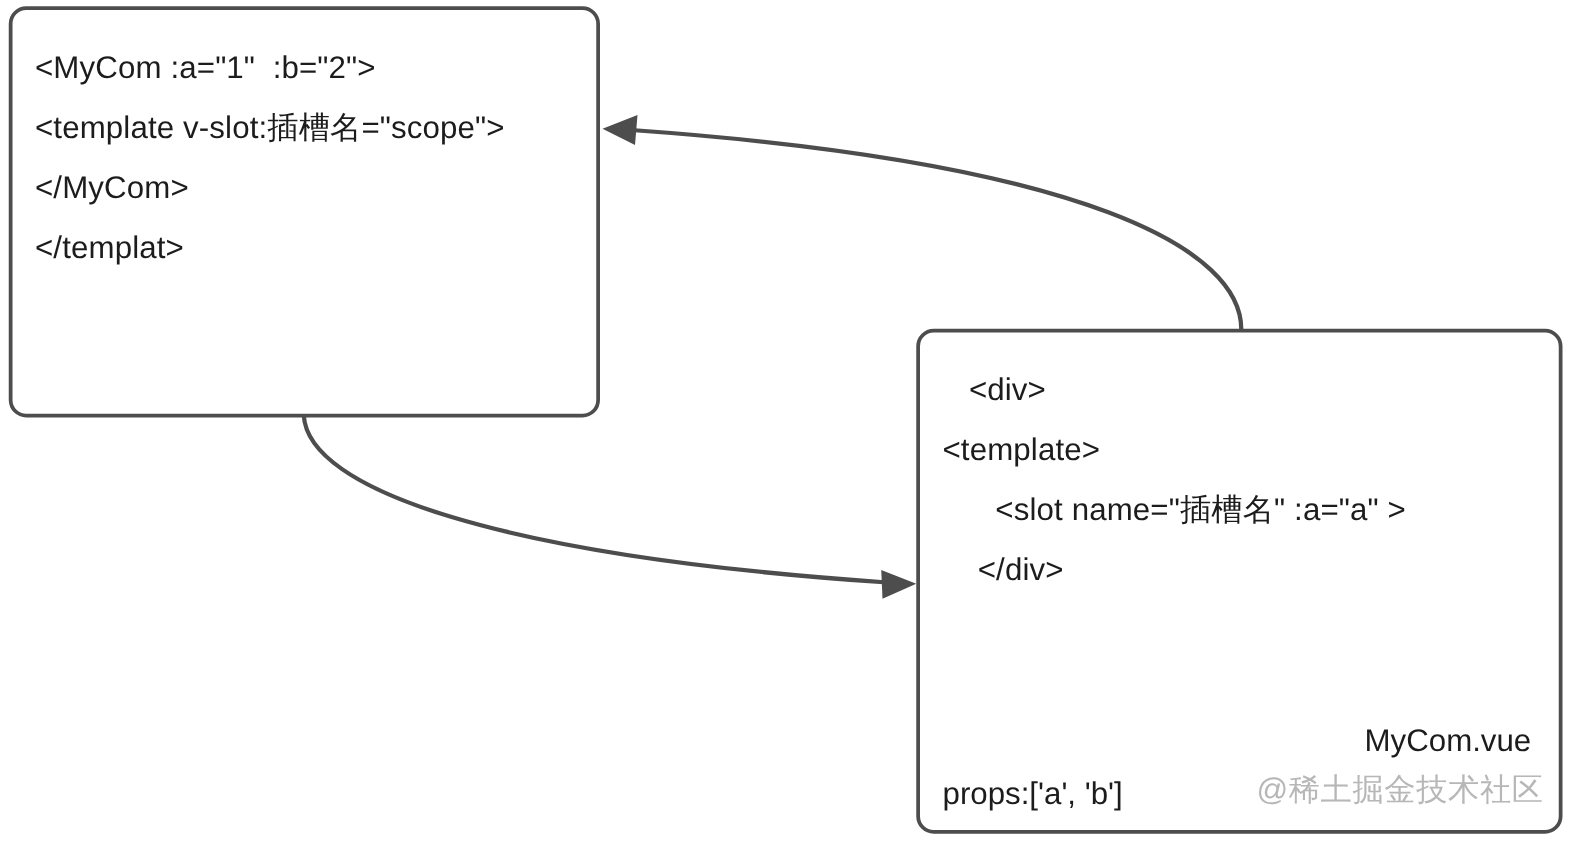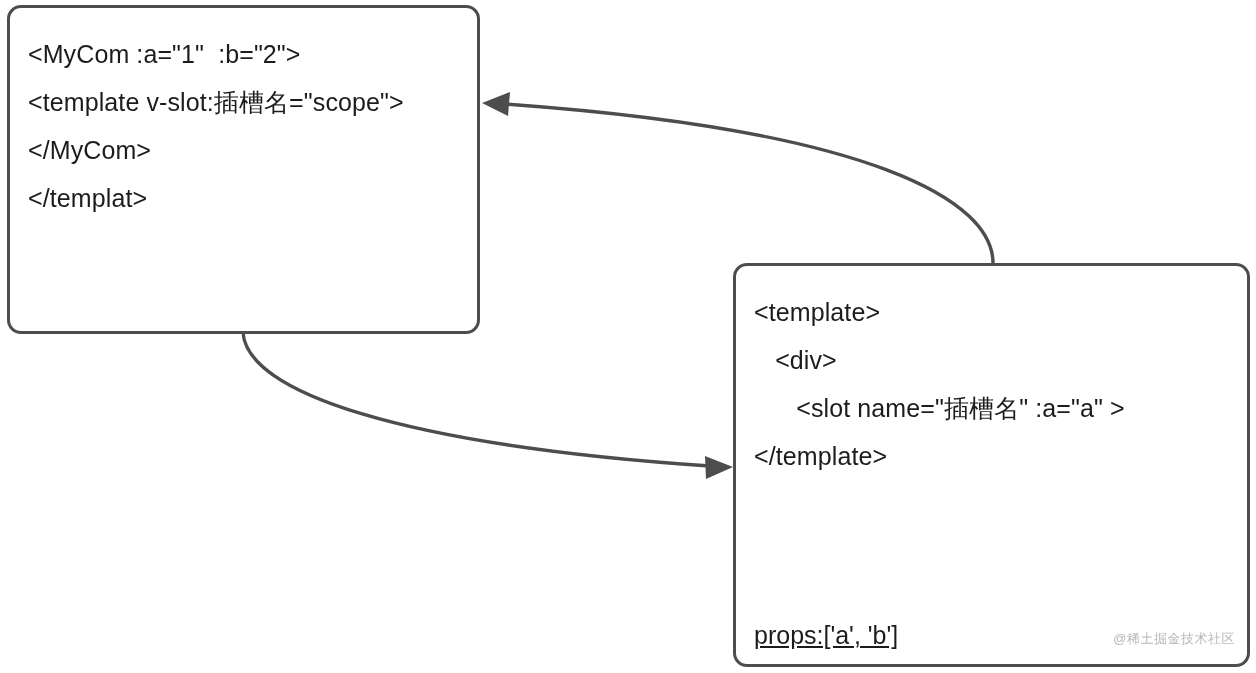--- a/index.html
+++ b/index.html
@@ -116,8 +116,8 @@
 
   <div class="code-box" id="child-box">
     <div class="code-lines">
+      <div class="code-line">   &lt;div&gt;</div>
       <div class="code-line">&lt;template&gt;</div>
-      <div class="code-line">   &lt;div&gt;</div>
       <div class="code-line">      &lt;slot name="插槽名" :a="a" &gt;</div>
       <div class="code-line">&lt;/template&gt;</div>
     </div>

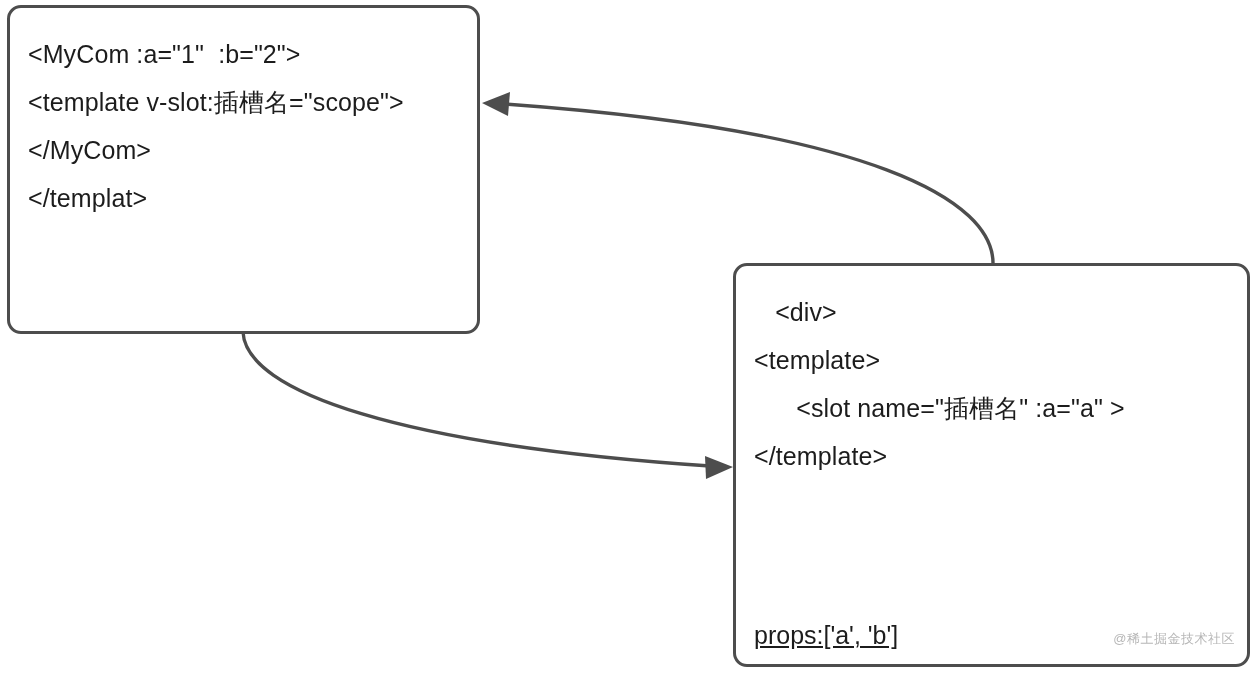--- a/index.html
+++ b/index.html
@@ -119,6 +119,7 @@
       <div class="code-line">   &lt;div&gt;</div>
       <div class="code-line">&lt;template&gt;</div>
       <div class="code-line">      &lt;slot name="插槽名" :a="a" &gt;</div>
+      <div class="code-line">    &lt;/div&gt;</div>
       <div class="code-line">&lt;/template&gt;</div>
     </div>
     <div class="props-line">props:['a', 'b']</div>

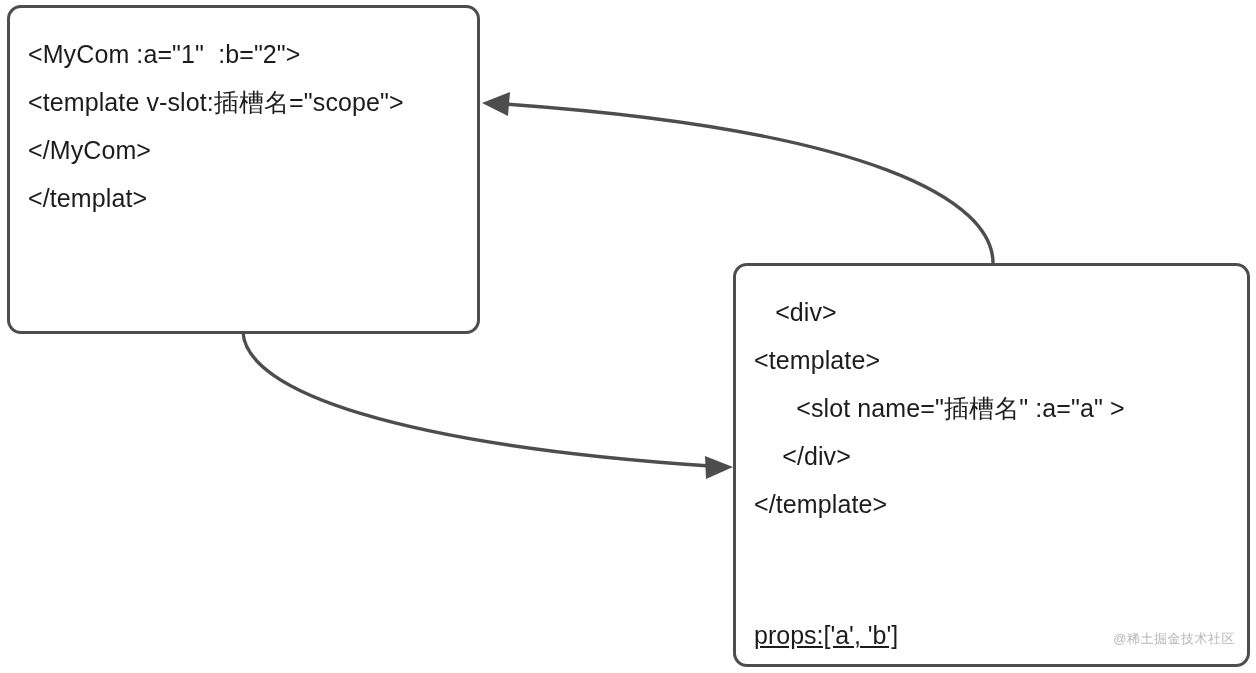--- a/index.html
+++ b/index.html
@@ -120,7 +120,6 @@
       <div class="code-line">&lt;template&gt;</div>
       <div class="code-line">      &lt;slot name="插槽名" :a="a" &gt;</div>
       <div class="code-line">    &lt;/div&gt;</div>
-      <div class="code-line">&lt;/template&gt;</div>
     </div>
     <div class="props-line">props:['a', 'b']</div>
     <div class="watermark">@稀土掘金技术社区</div>

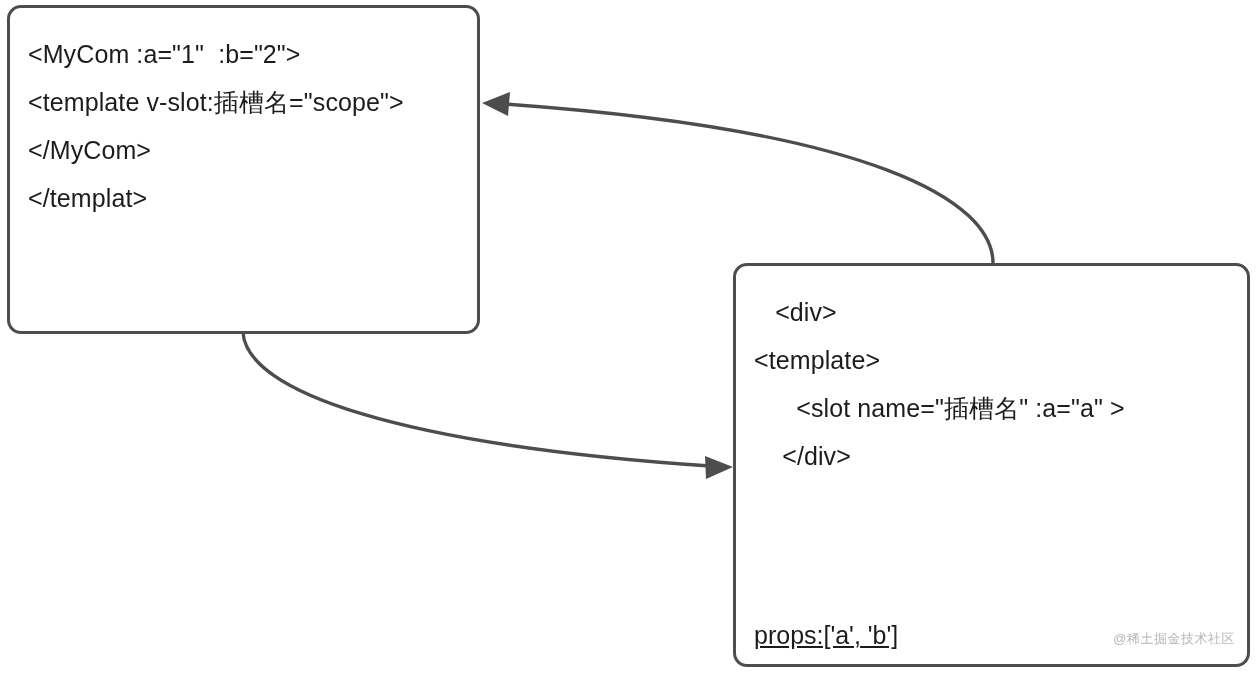--- a/index.html
+++ b/index.html
@@ -121,6 +121,7 @@
       <div class="code-line">      &lt;slot name="插槽名" :a="a" &gt;</div>
       <div class="code-line">    &lt;/div&gt;</div>
     </div>
+    <div class="filename">MyCom.vue</div>
     <div class="props-line">props:['a', 'b']</div>
     <div class="watermark">@稀土掘金技术社区</div>
   </div>

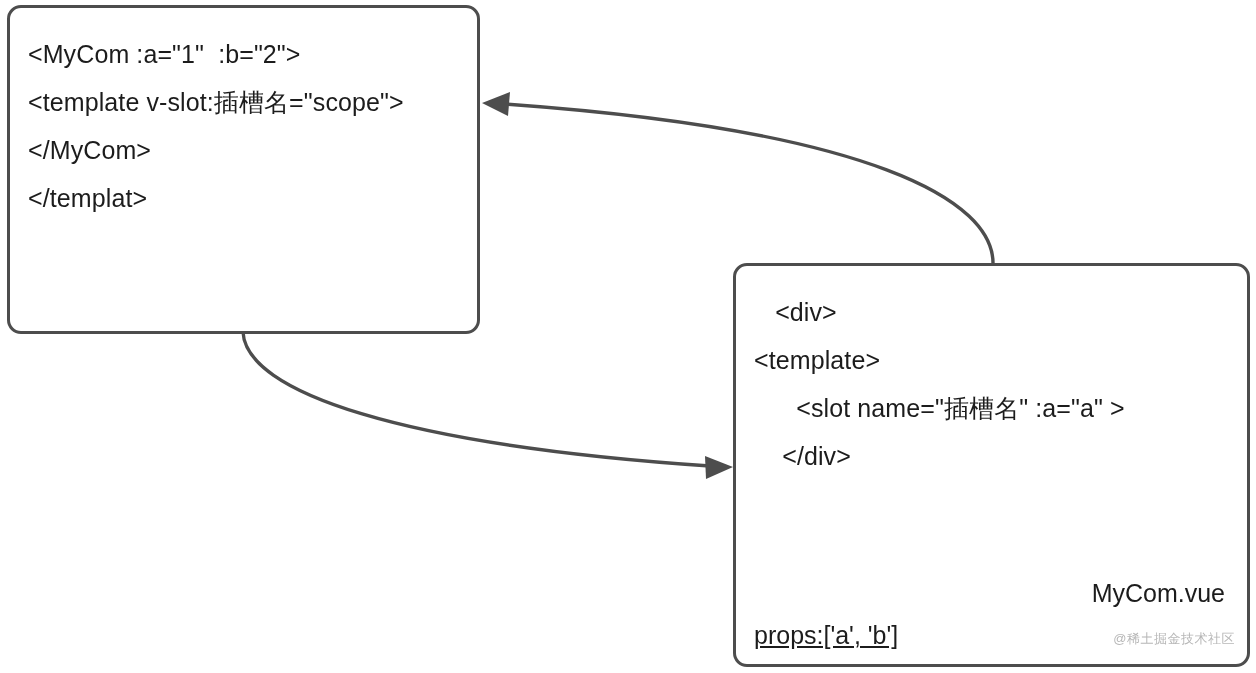--- a/index.html
+++ b/index.html
@@ -66,7 +66,6 @@
     font-size: 25px;
     color: #1c1c1c;
     white-space: pre;
-    text-decoration: underline;
   }
   .watermark {
     position: absolute;

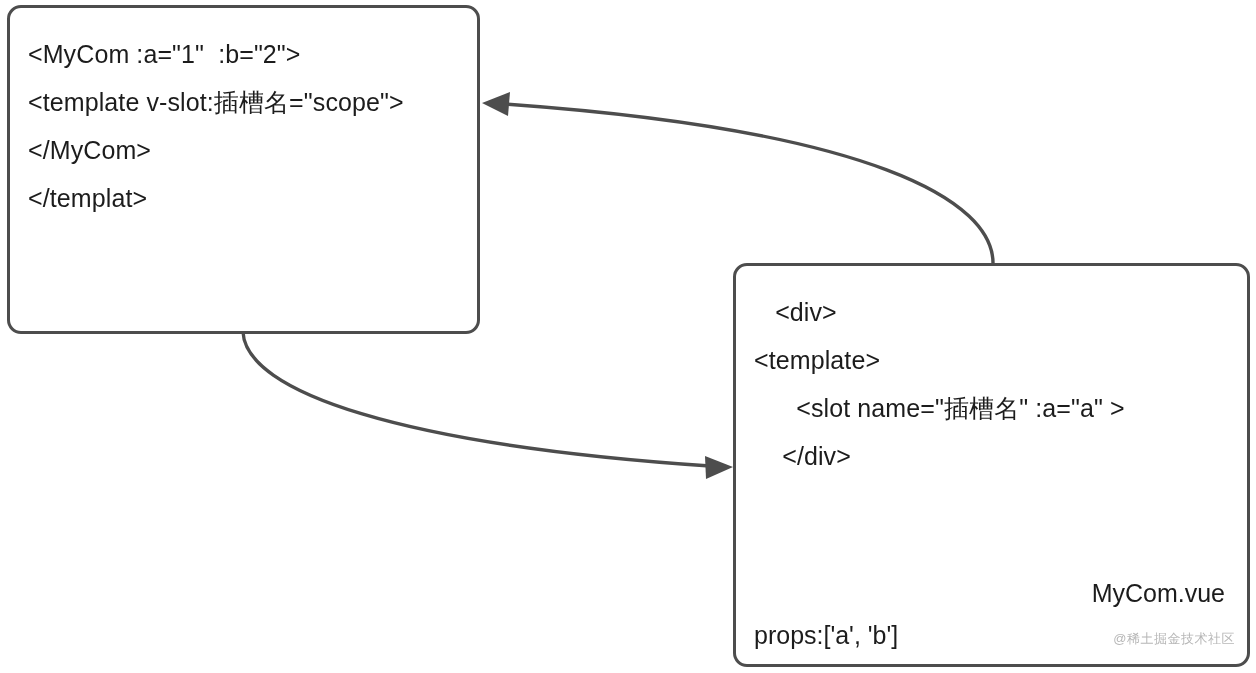--- a/index.html
+++ b/index.html
@@ -71,7 +71,7 @@
     position: absolute;
     right: 12px;
     bottom: 16px;
-    font-size: 13px;
+    font-size: 25px;
     color: #b7b7b7;
     white-space: pre;
     letter-spacing: 0.5px;

